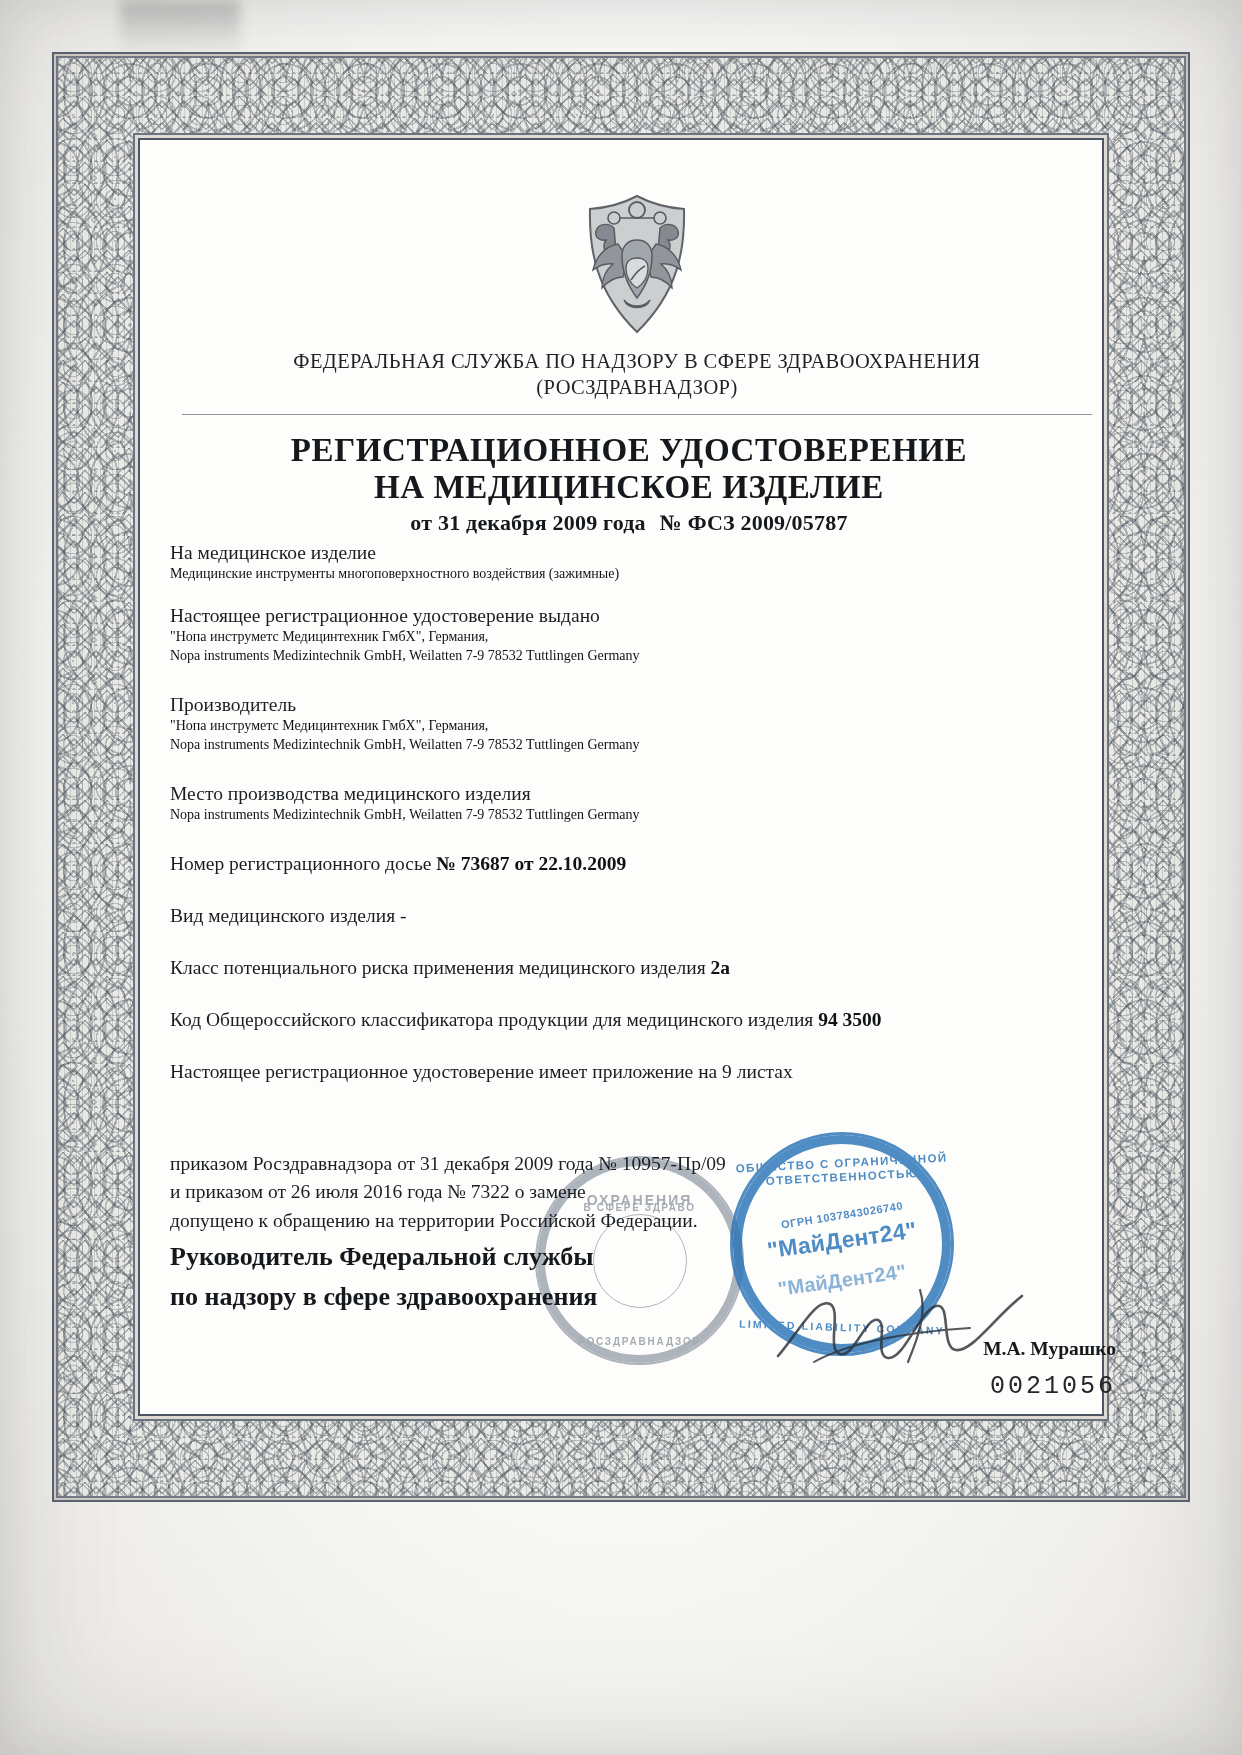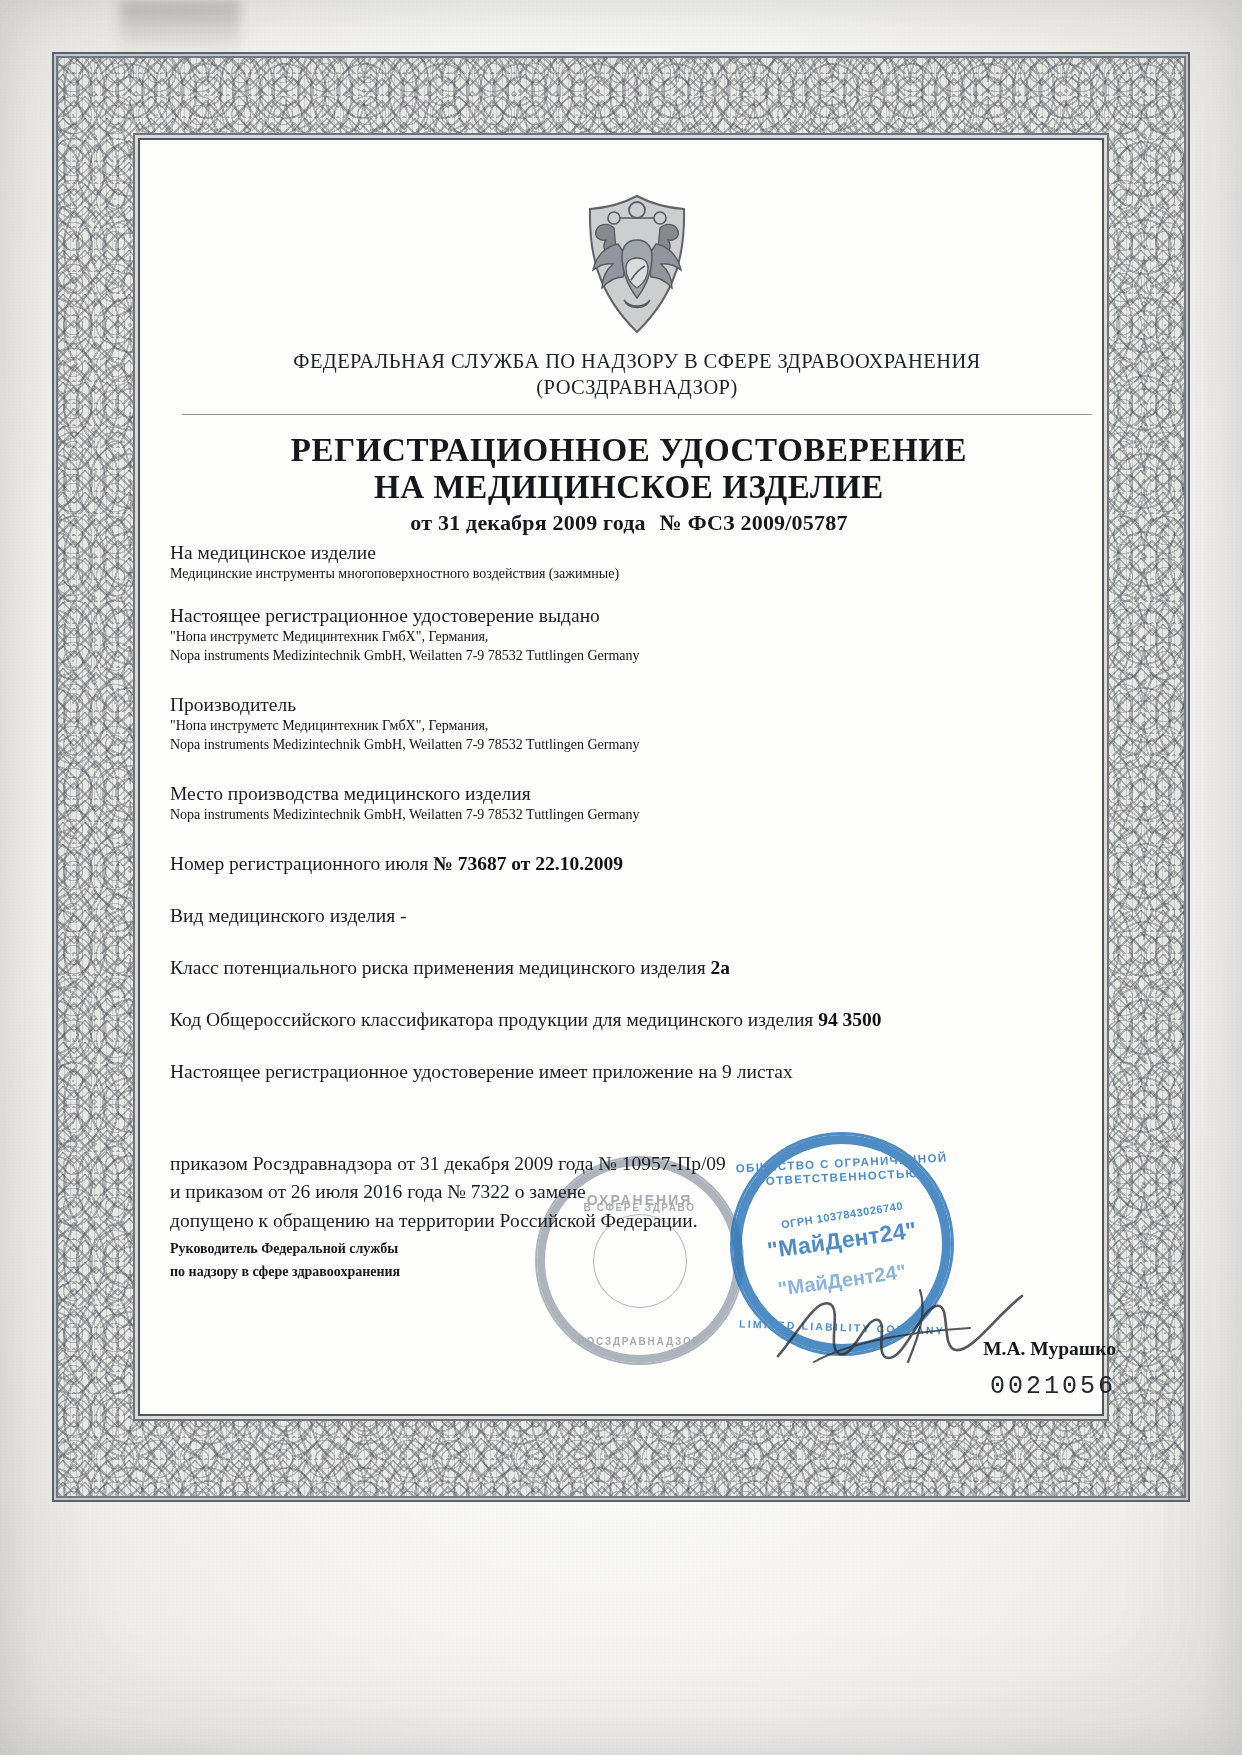--- a/index.html
+++ b/index.html
@@ -361,7 +361,7 @@
       </div>
 
       <div class="field gap-lg">
-        <div class="f-inline"><span>Номер регистрационного июля </span><b>№ 73687 от 22.10.2009</b></div>
+        <div class="f-inline"><span>Номер регистрационного досье </span><b>№ 73687 от 22.10.2009</b></div>
       </div>
 
       <div class="field gap-lg">

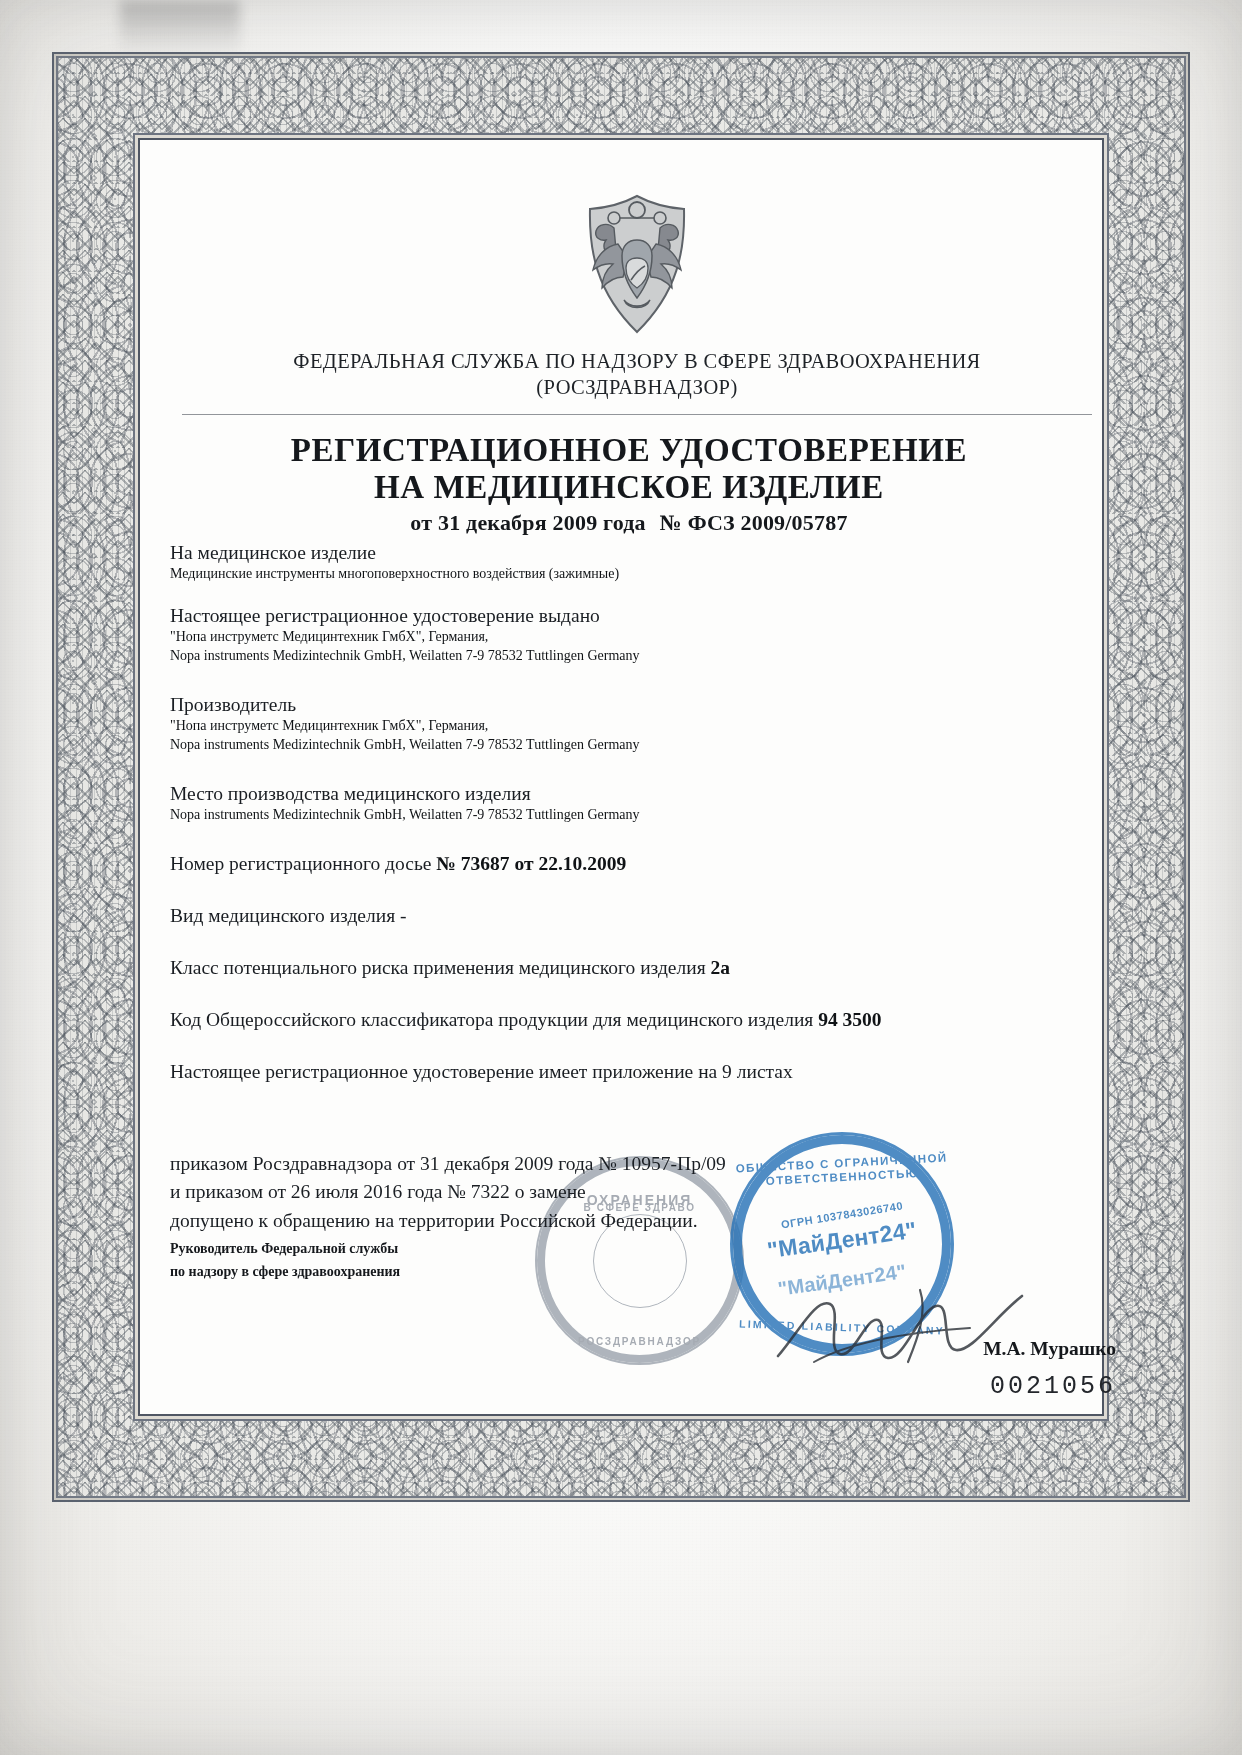--- a/index.html
+++ b/index.html
@@ -192,7 +192,7 @@
   .order-line.second { margin-top: 0; }
   .chief {
     margin-top: 4px;
-    font-size: 14px;
+    font-size: 26px;
     font-weight: bold;
     line-height: 1.4;
     position: relative;

